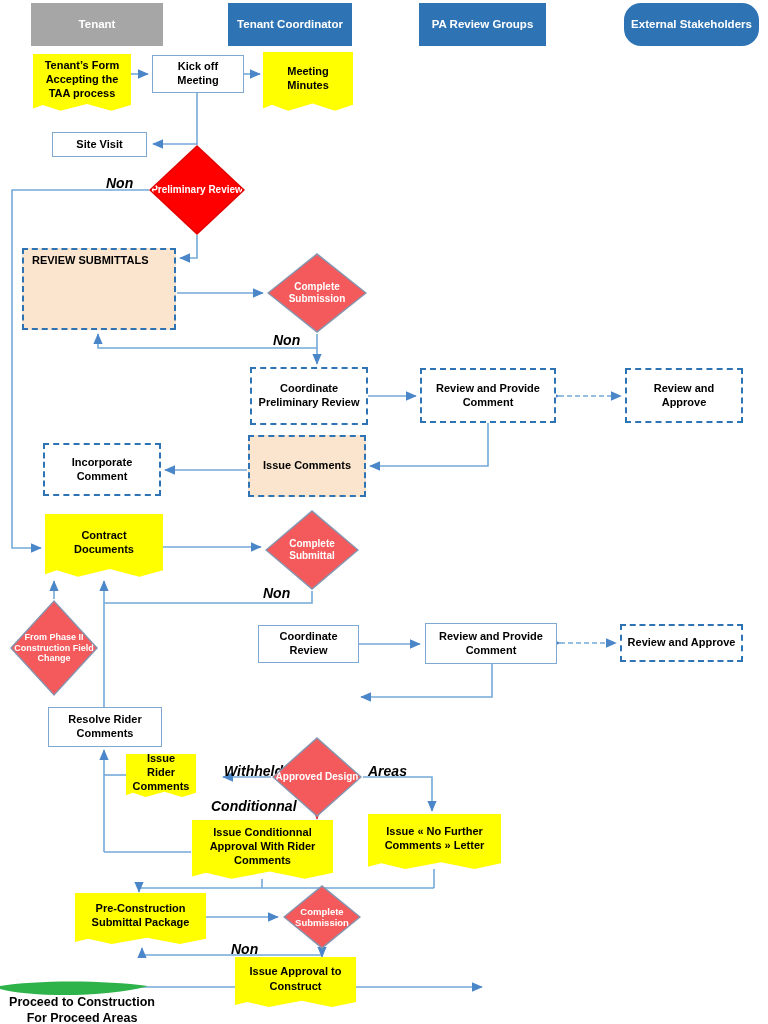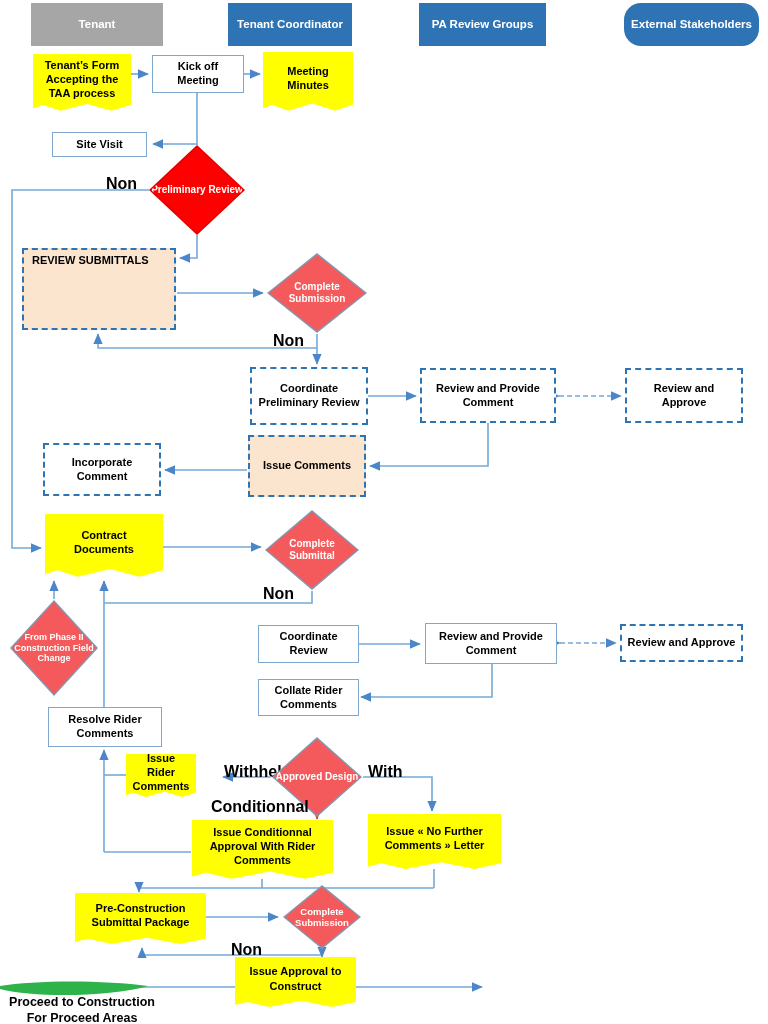--- a/index.html
+++ b/index.html
@@ -24,7 +24,7 @@
   .dia{clip-path:polygon(50% 0,100% 50%,50% 100%,0 50%);}
   .dia-inner{position:absolute;left:2px;top:2px;right:2px;bottom:2px;display:flex;align-items:center;
              justify-content:center;text-align:center;color:#fff;font-weight:bold;font-size:10px;line-height:1.2;}
-  .edge-label{font-weight:bold;font-size:16px;color:#000;}
+  .edge-label{font-weight:bold;font-size:14px;color:#000;font-style:italic;}
   ol.subs{margin:1px 0 0 0;padding-left:24px;font-weight:bold;font-size:11px;line-height:1.45;}
   .subs li{padding-left:6px;}
   .note-title{font-weight:bold;font-size:11px;}

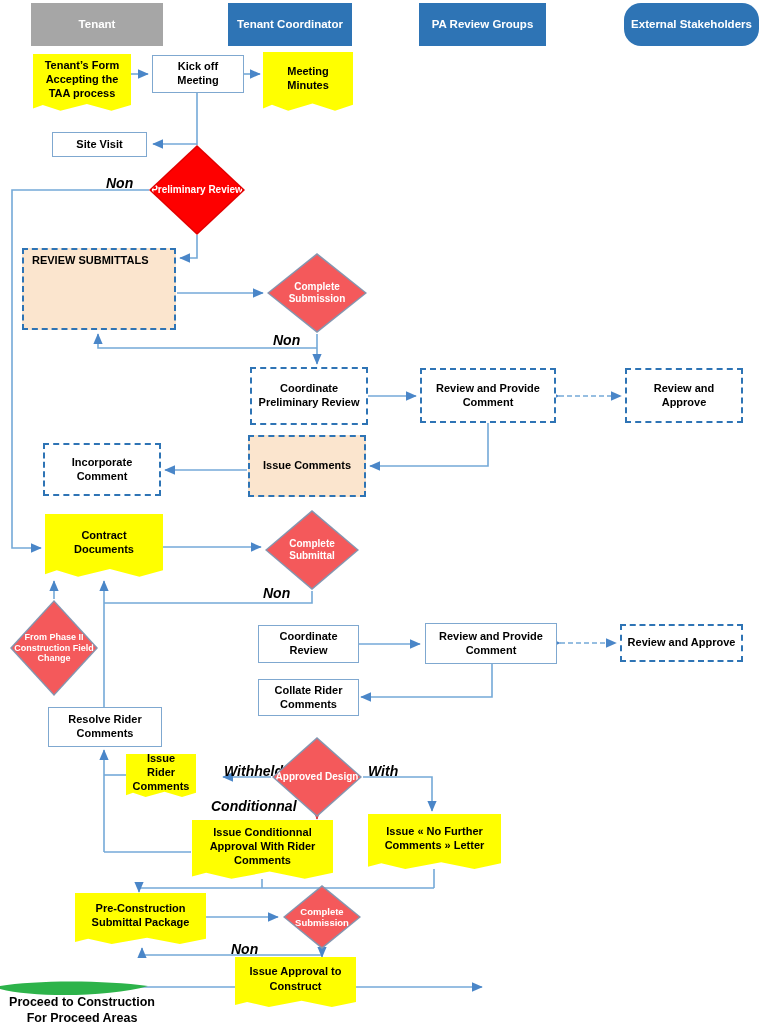--- a/index.html
+++ b/index.html
@@ -170,9 +170,6 @@
   <div class="abs proc dashed" style="left:620px;top:624px;width:123px;height:38px;">
       <span>Review and Approve</span>
     </div>
-  <div class="abs proc" style="left:258px;top:679px;width:101px;height:37px;">
-      <span>Collate Rider Comments</span>
-    </div>
 
   <div class="abs proc" style="left:48px;top:707px;width:114px;height:40px;">
       <span>Resolve Rider Comments</span>

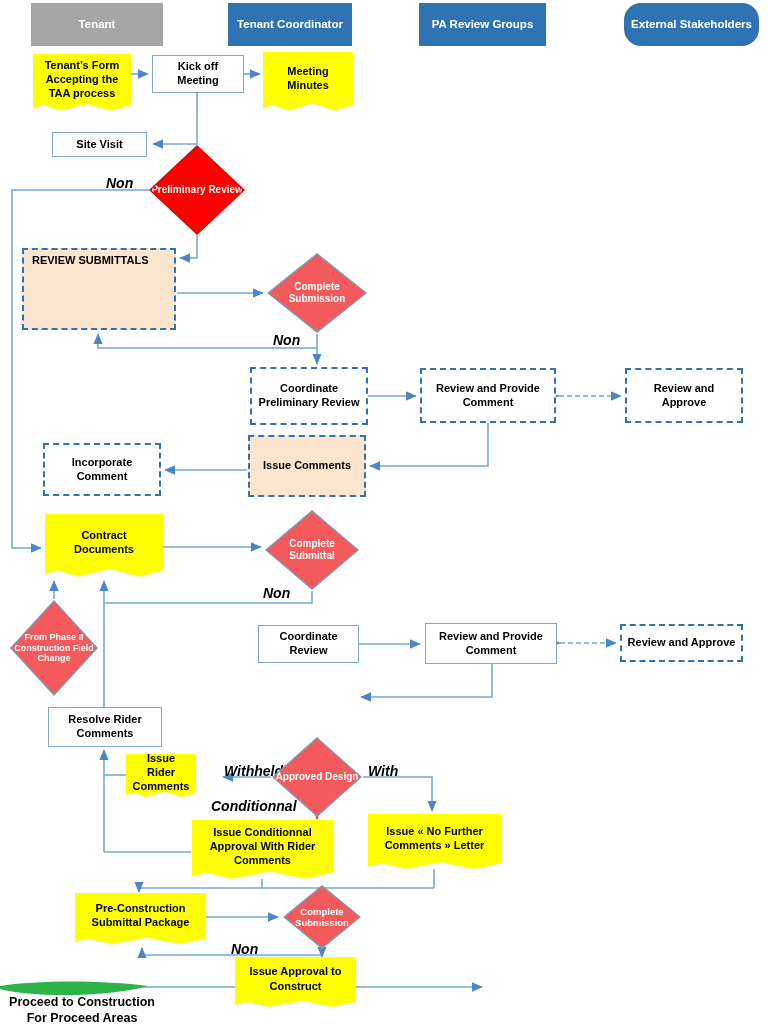--- a/index.html
+++ b/index.html
@@ -184,7 +184,7 @@
         <span>Approved Design</span>
       </div>
   </div>
-  <div class="abs edge-label" style="left:368px;top:763px;">With</div>
+  <div class="abs edge-label" style="left:368px;top:763px;">Areas</div>
   <div class="abs edge-label" style="left:211px;top:798px;">Conditionnal</div>
 
   <div class="abs note" style="left:192px;top:820px;width:141px;height:60px;">

